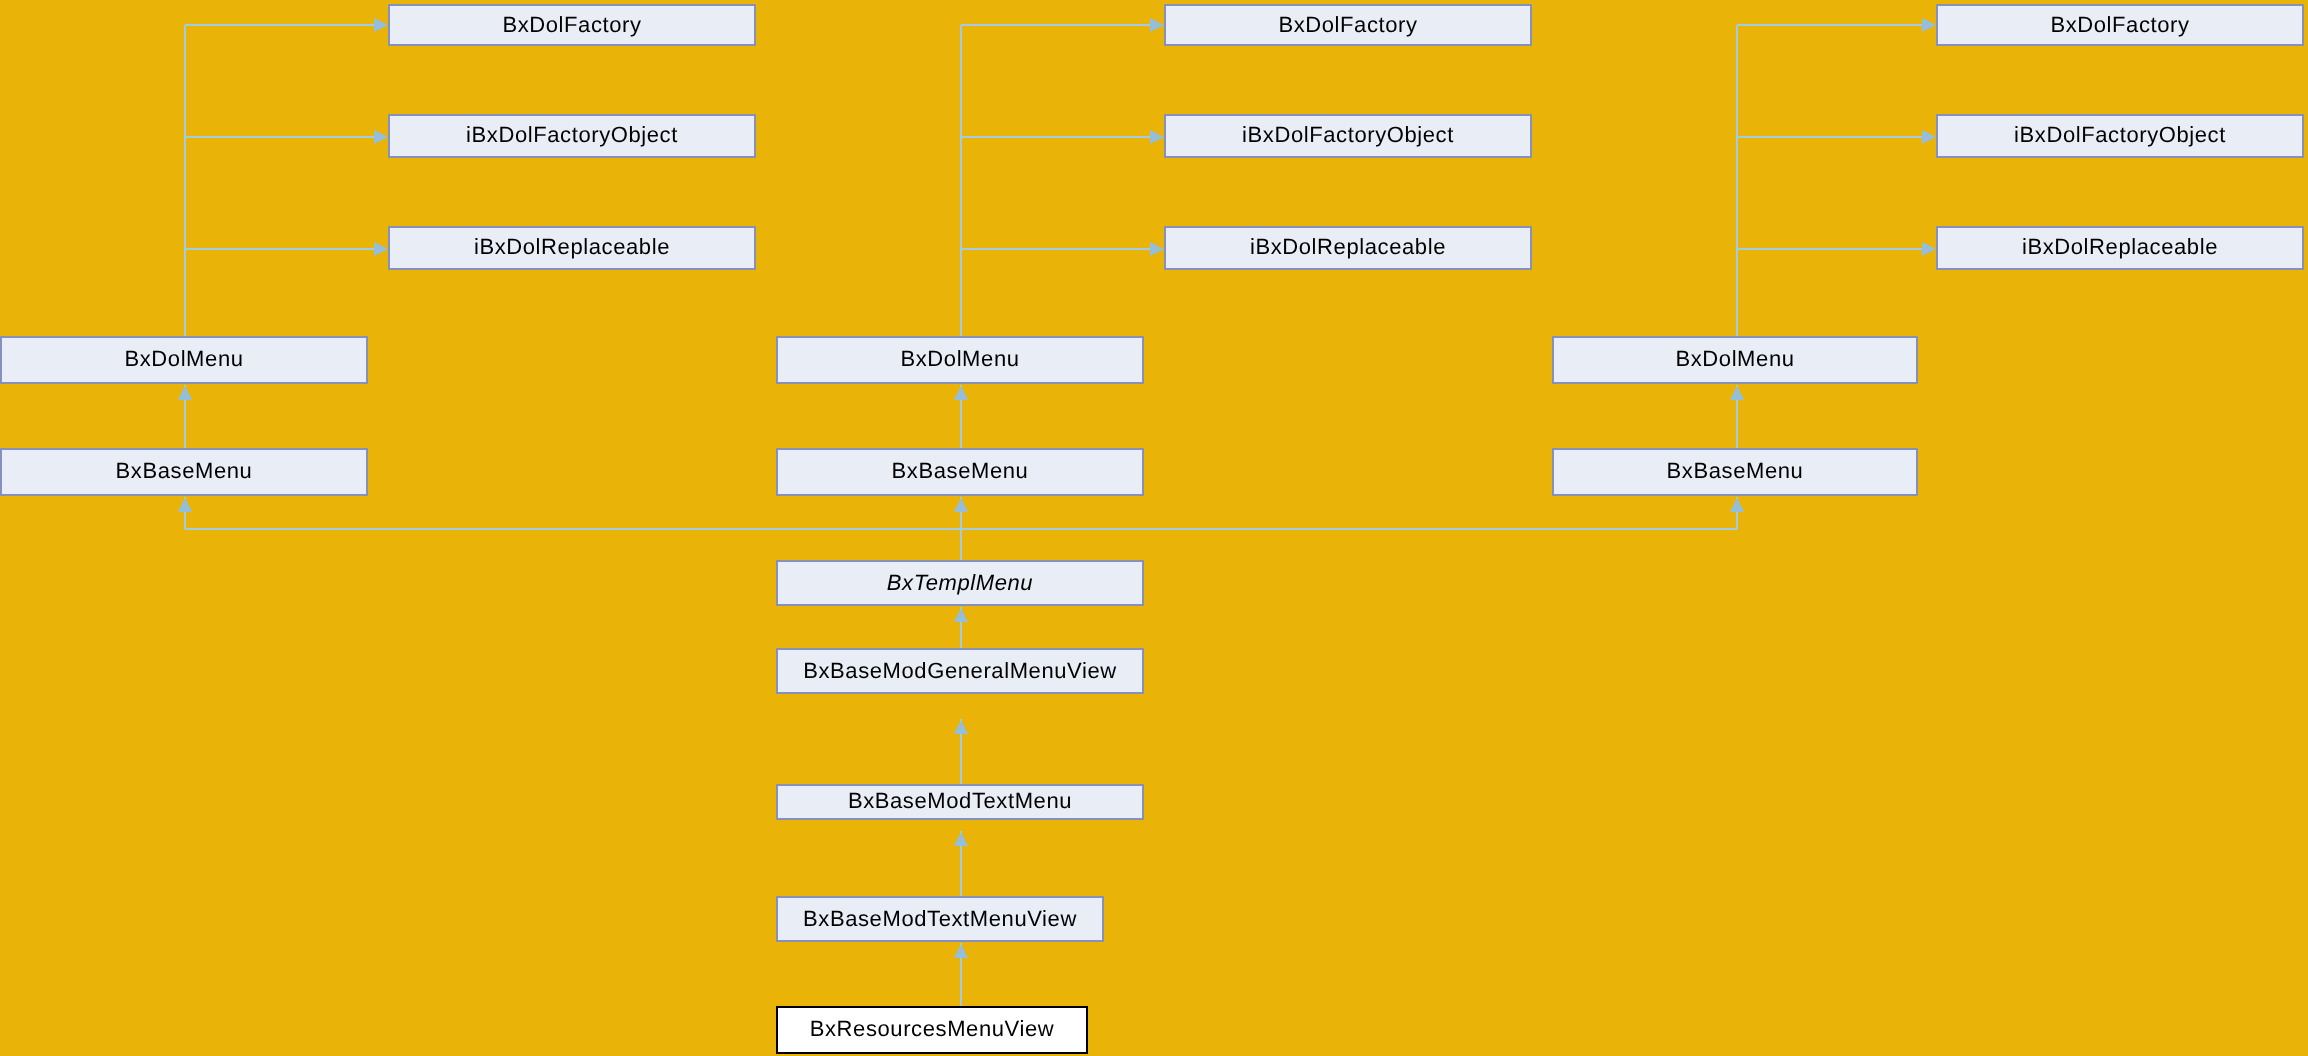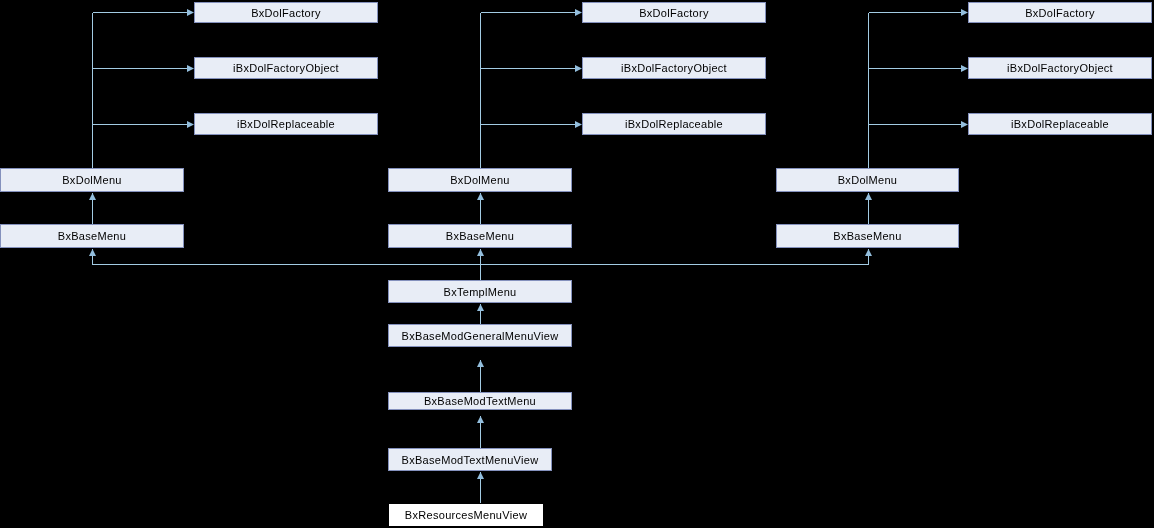--- a/index.html
+++ b/index.html
@@ -11,7 +11,7 @@
     position: relative;
     width: 1154px;
     height: 528px;
-    background: #000000;
+    background: #eab308;
     overflow: hidden;
     font-family: "Liberation Sans", "DejaVu Sans", sans-serif;
   }

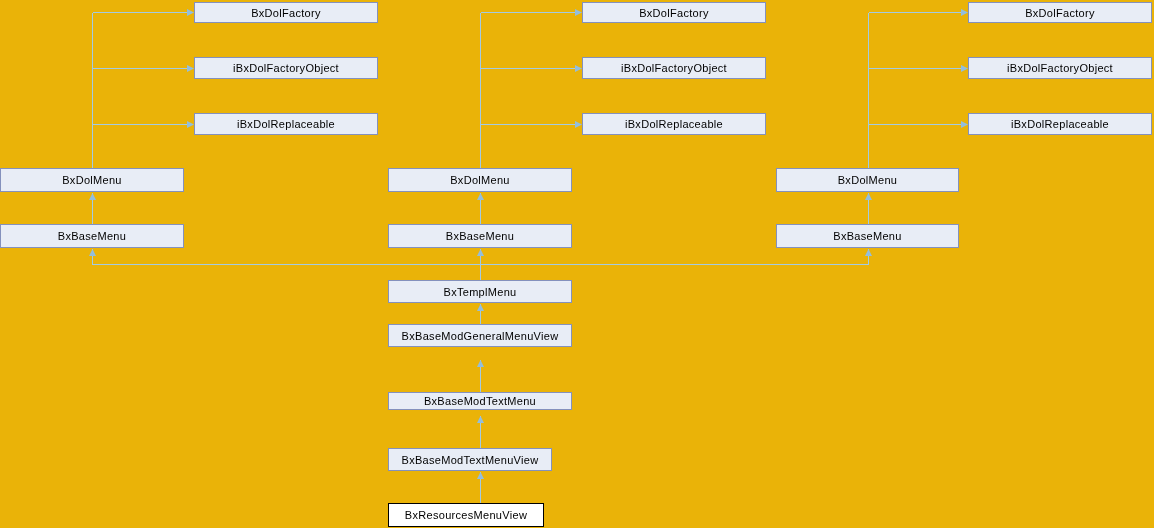--- a/index.html
+++ b/index.html
@@ -123,7 +123,7 @@
     <div class="node" style="left: 388px; top: 224px; width: 184px; height: 24px;">
       <span>BxBaseMenu</span>
     </div>
-    <div class="node" style="left: 388px; top: 280px; width: 184px; height: 23px;">
+    <div class="node" style="left: 388px; top: 280px; width: 184px; height: 23px; font-style: italic;">
       <span>BxTemplMenu</span>
     </div>
     <div class="node" style="left: 388px; top: 324px; width: 184px; height: 23px;">

